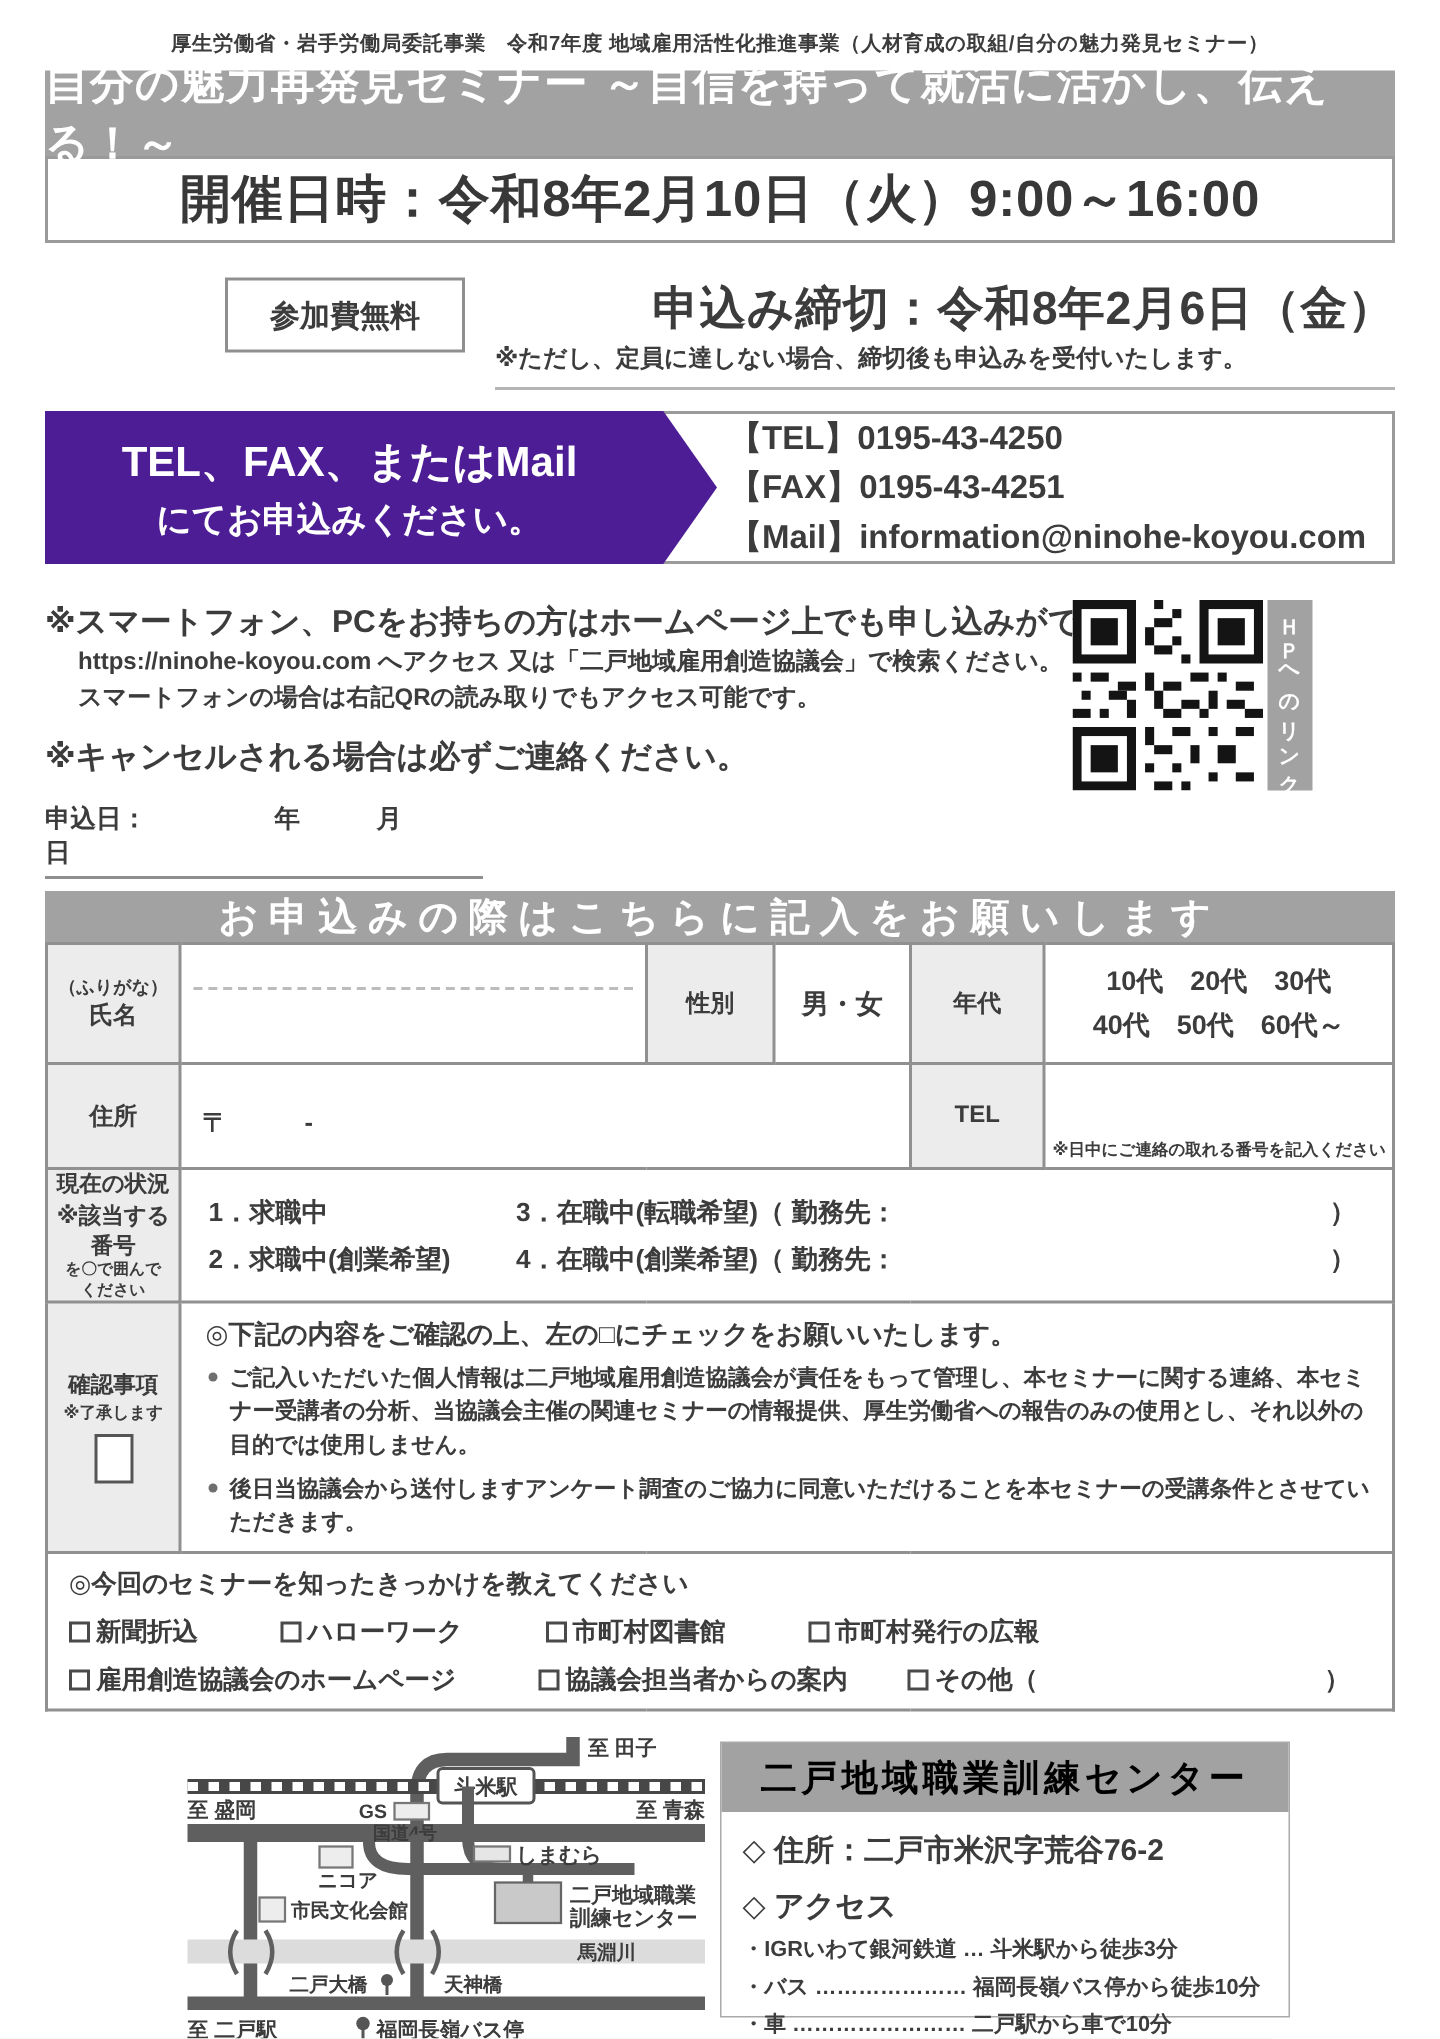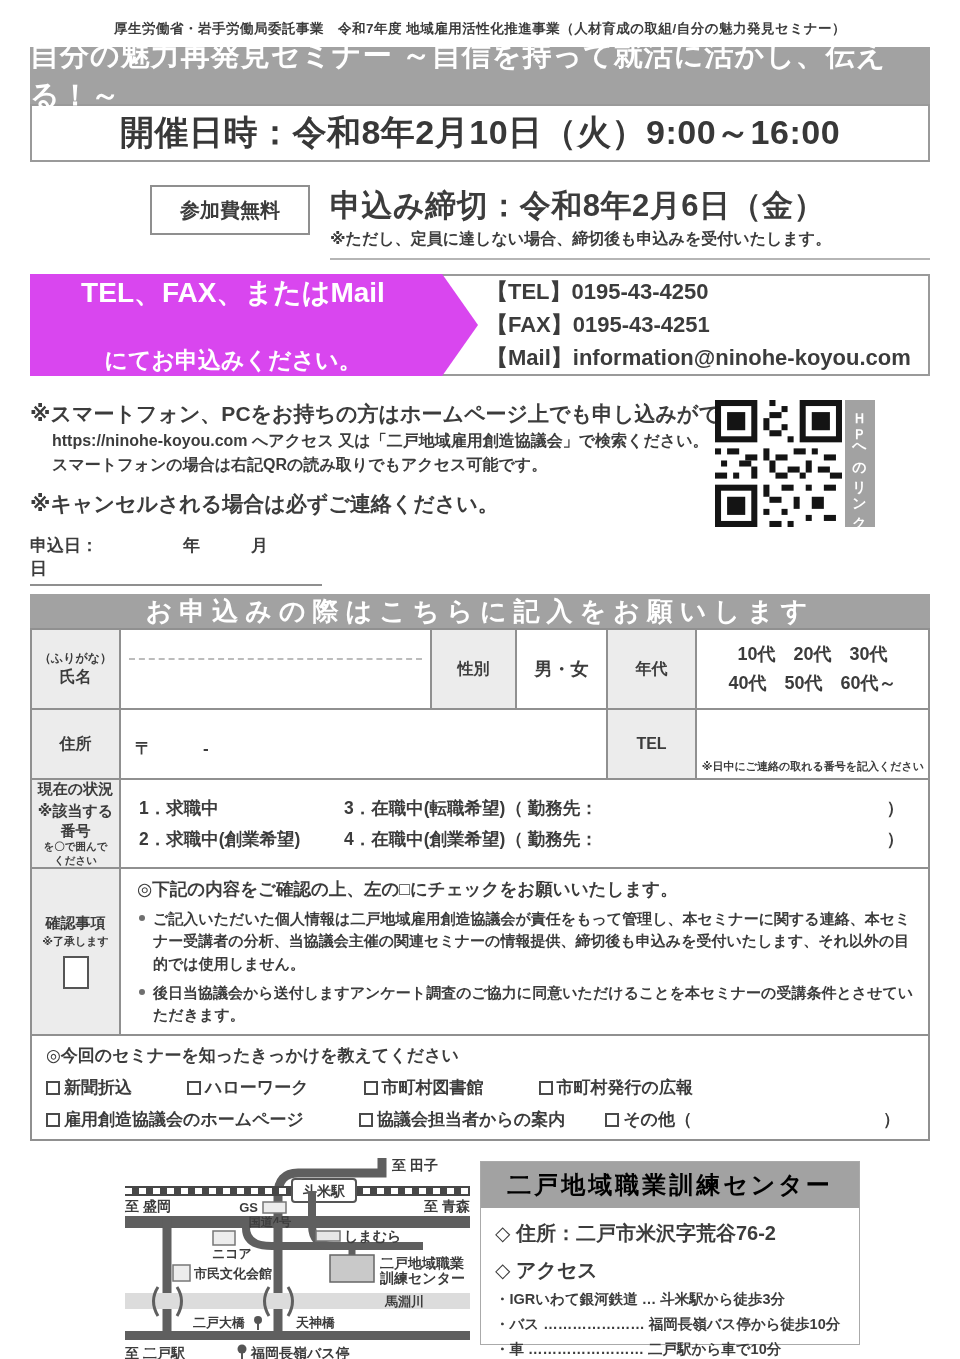--- a/index.html
+++ b/index.html
@@ -24,7 +24,7 @@
   .fee-badge { width:160px; height:50px; border:2px solid #8f8f8f; margin-left:120px;
                display:flex; align-items:center; justify-content:center; font-size:20px; }
   .deadline-block { margin-left:20px; flex:1; border-bottom:2px solid #b5b5b5; padding-bottom:8px; }
-  .deadline-main { font-size:31px; letter-spacing:.5px; }
+  .deadline-main { font-size:31px; letter-spacing:.5px;text-align:right; }
   .deadline-note { font-size:16px; margin-top:2px; }
 
   

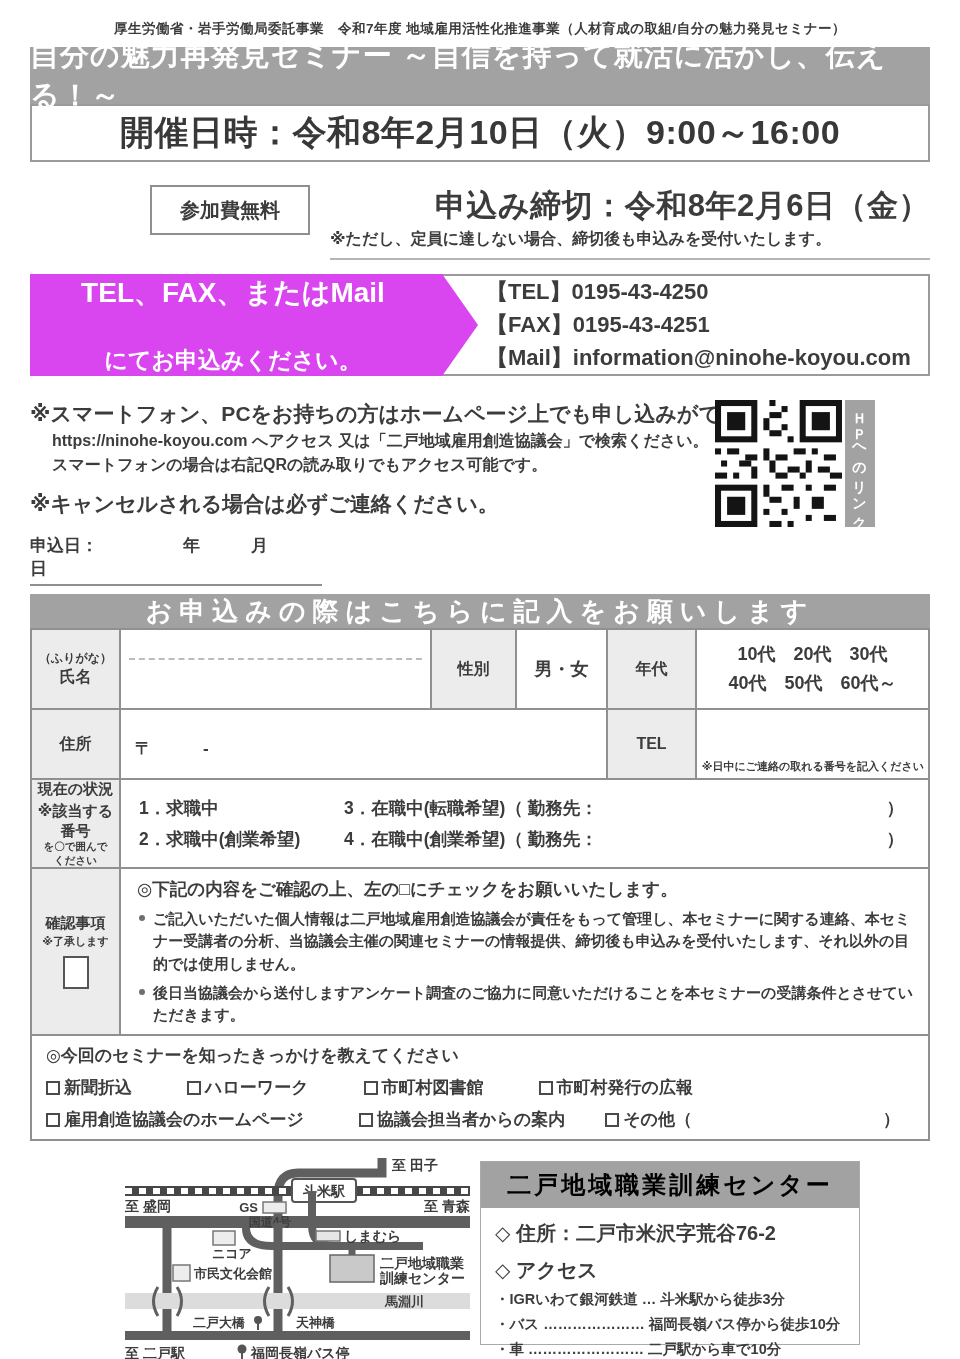--- a/index.html
+++ b/index.html
@@ -34,9 +34,9 @@
                  justify-content:center; padding-left:60px; gap:3px; }
   .contact-line { font-size:22px; white-space:nowrap; }
   .contact-arrow { position:absolute; left:0; top:0; width:448px; height:100%;
-                   background:#d946ef; color:#fff; z-index:2;
+                   background:#4c1d95; color:#fff; z-index:2;
                    clip-path:polygon(0 0,92% 0,100% 50%,92% 100%,0 100%);
-                   display:flex; flex-direction:column; justify-content:space-between; align-items:center;
+                   display:flex; flex-direction:column; justify-content:center; align-items:center;
                    padding-right:42px; }
   .arrow-l1 { font-size:28px; }
   .arrow-l2 { font-size:23px; margin-top:4px; }

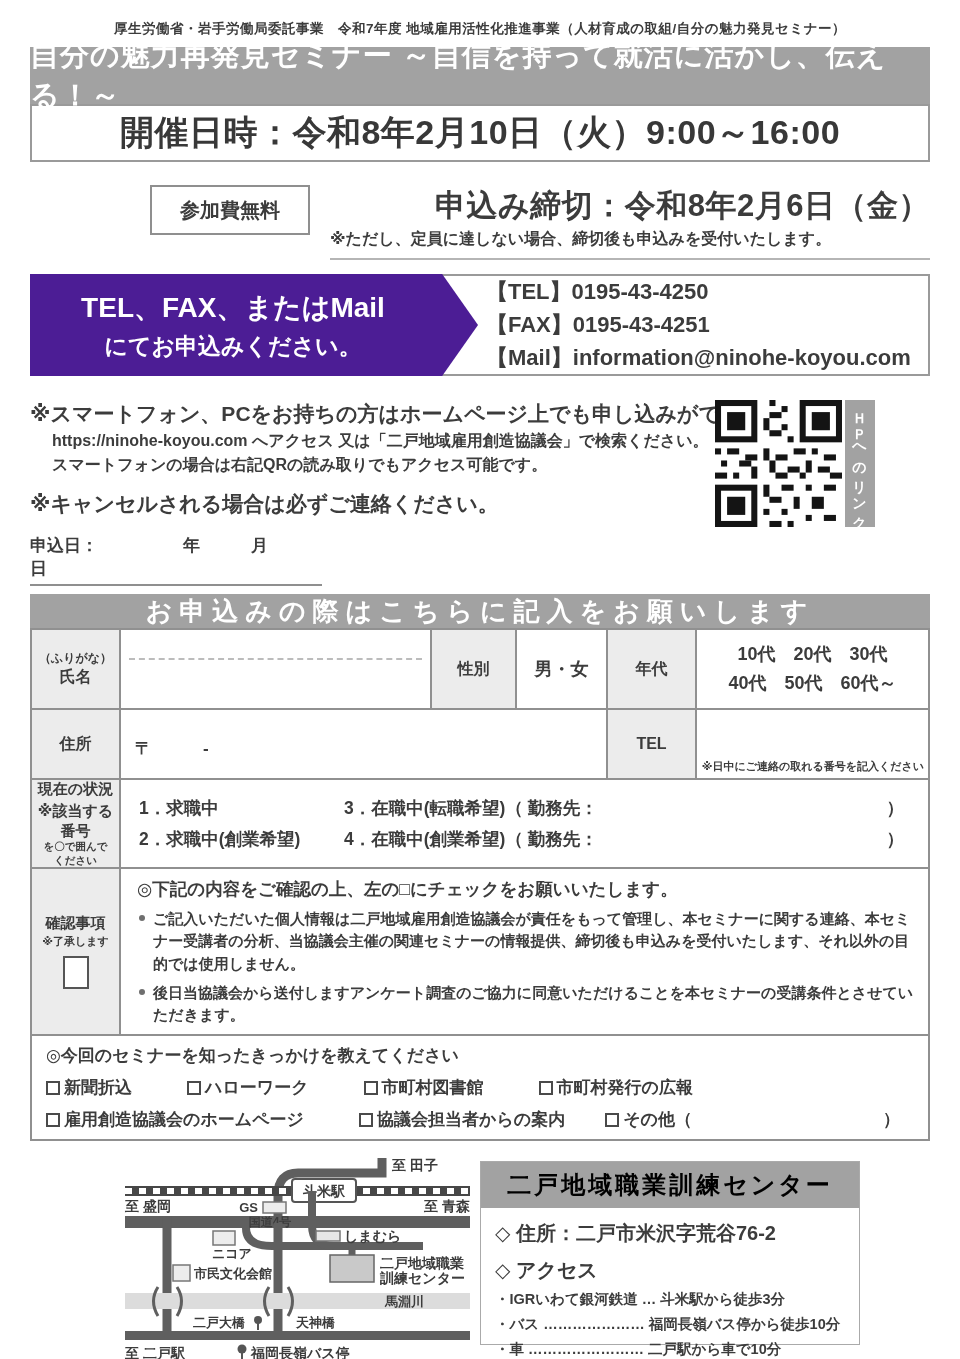--- a/index.html
+++ b/index.html
@@ -277,7 +277,7 @@
           <div class="conf-head">◎下記の内容をご確認の上、左の□にチェックをお願いいたします。</div>
           <div class="conf-item">
             <span class="bullet"></span>
-            <span>ご記入いただいた個人情報は二戸地域雇用創造協議会が責任をもって管理し、本セミナーに関する連絡、本セミナー受講者の分析、当協議会主催の関連セミナーの情報提供、締切後も申込みを受付いたします、それ以外の目的では使用しません。</span>
+            <span>ご記入いただいた個人情報は二戸地域雇用創造協議会が責任をもって管理し、本セミナーに関する連絡、本セミナー受講者の分析、当協議会主催の関連セミナーの情報提供、厚生労働省への報告のみの使用とし、それ以外の目的では使用しません。</span>
           </div>
           <div class="conf-item">
             <span class="bullet"></span>

